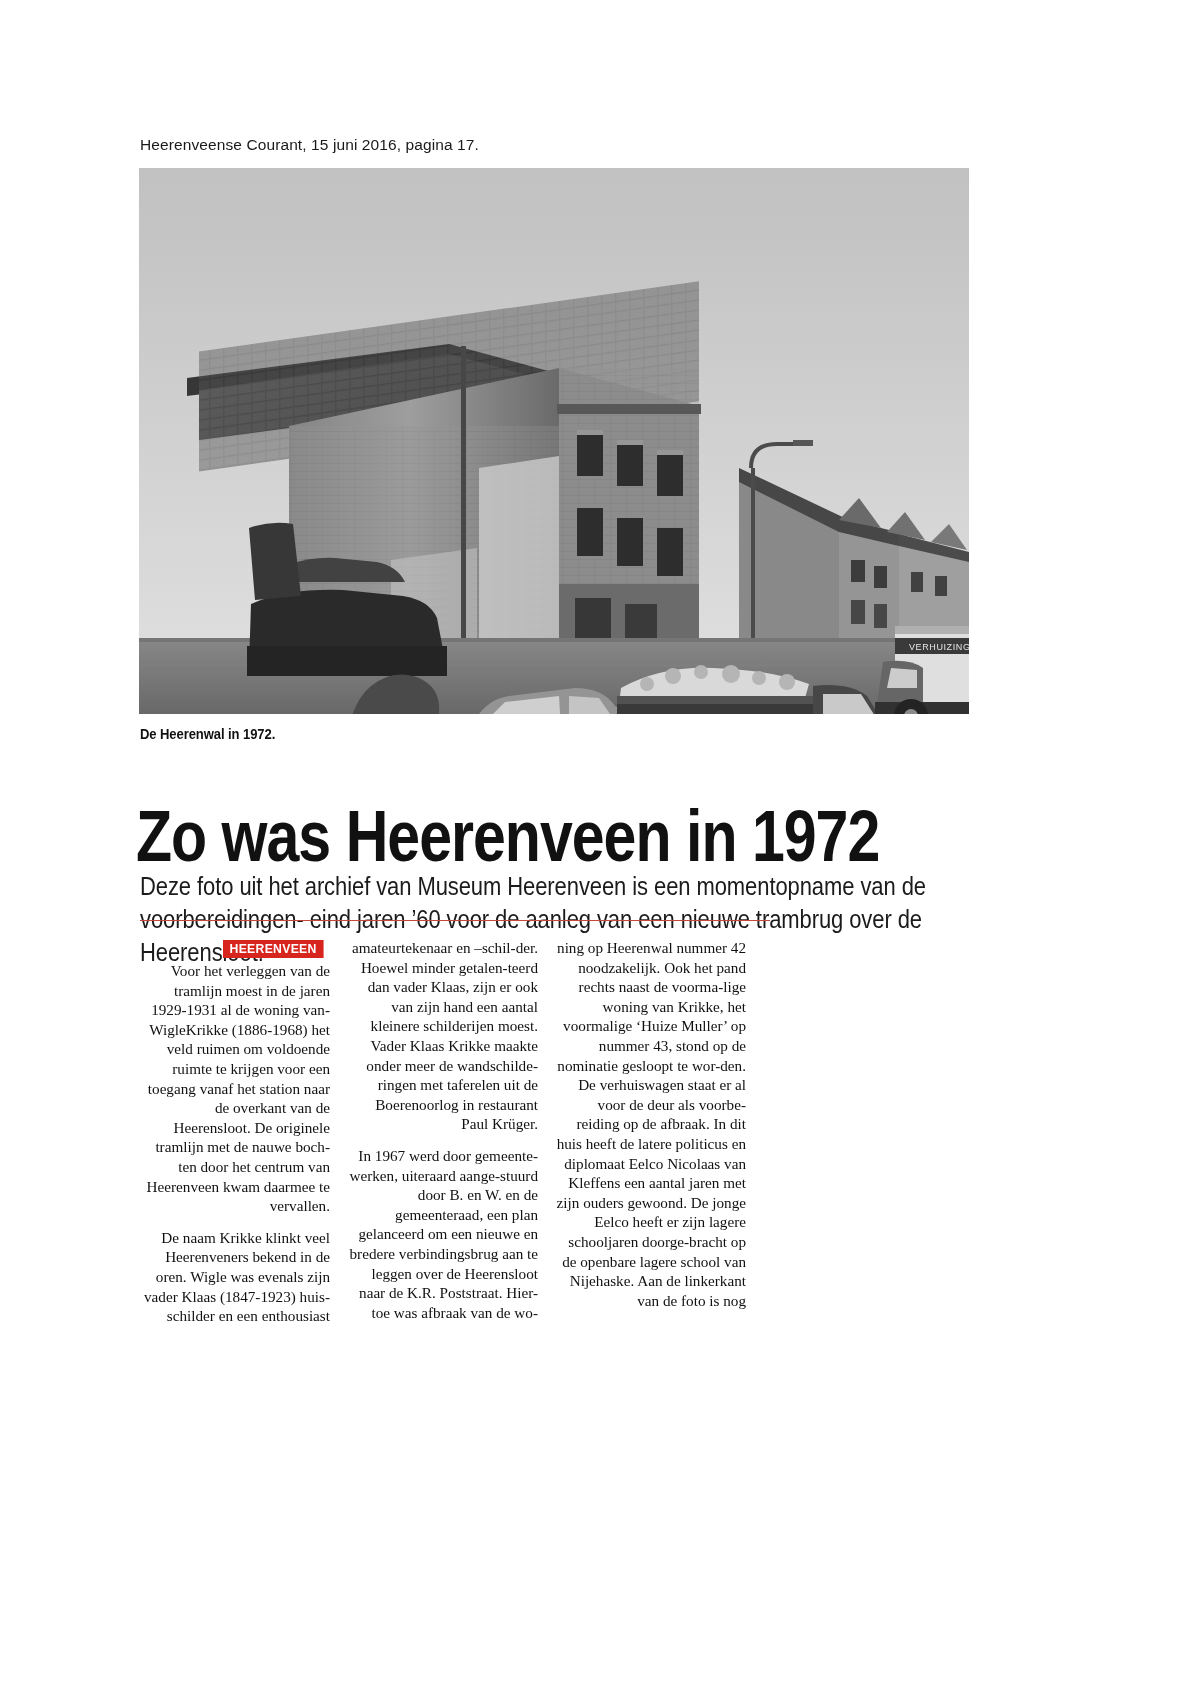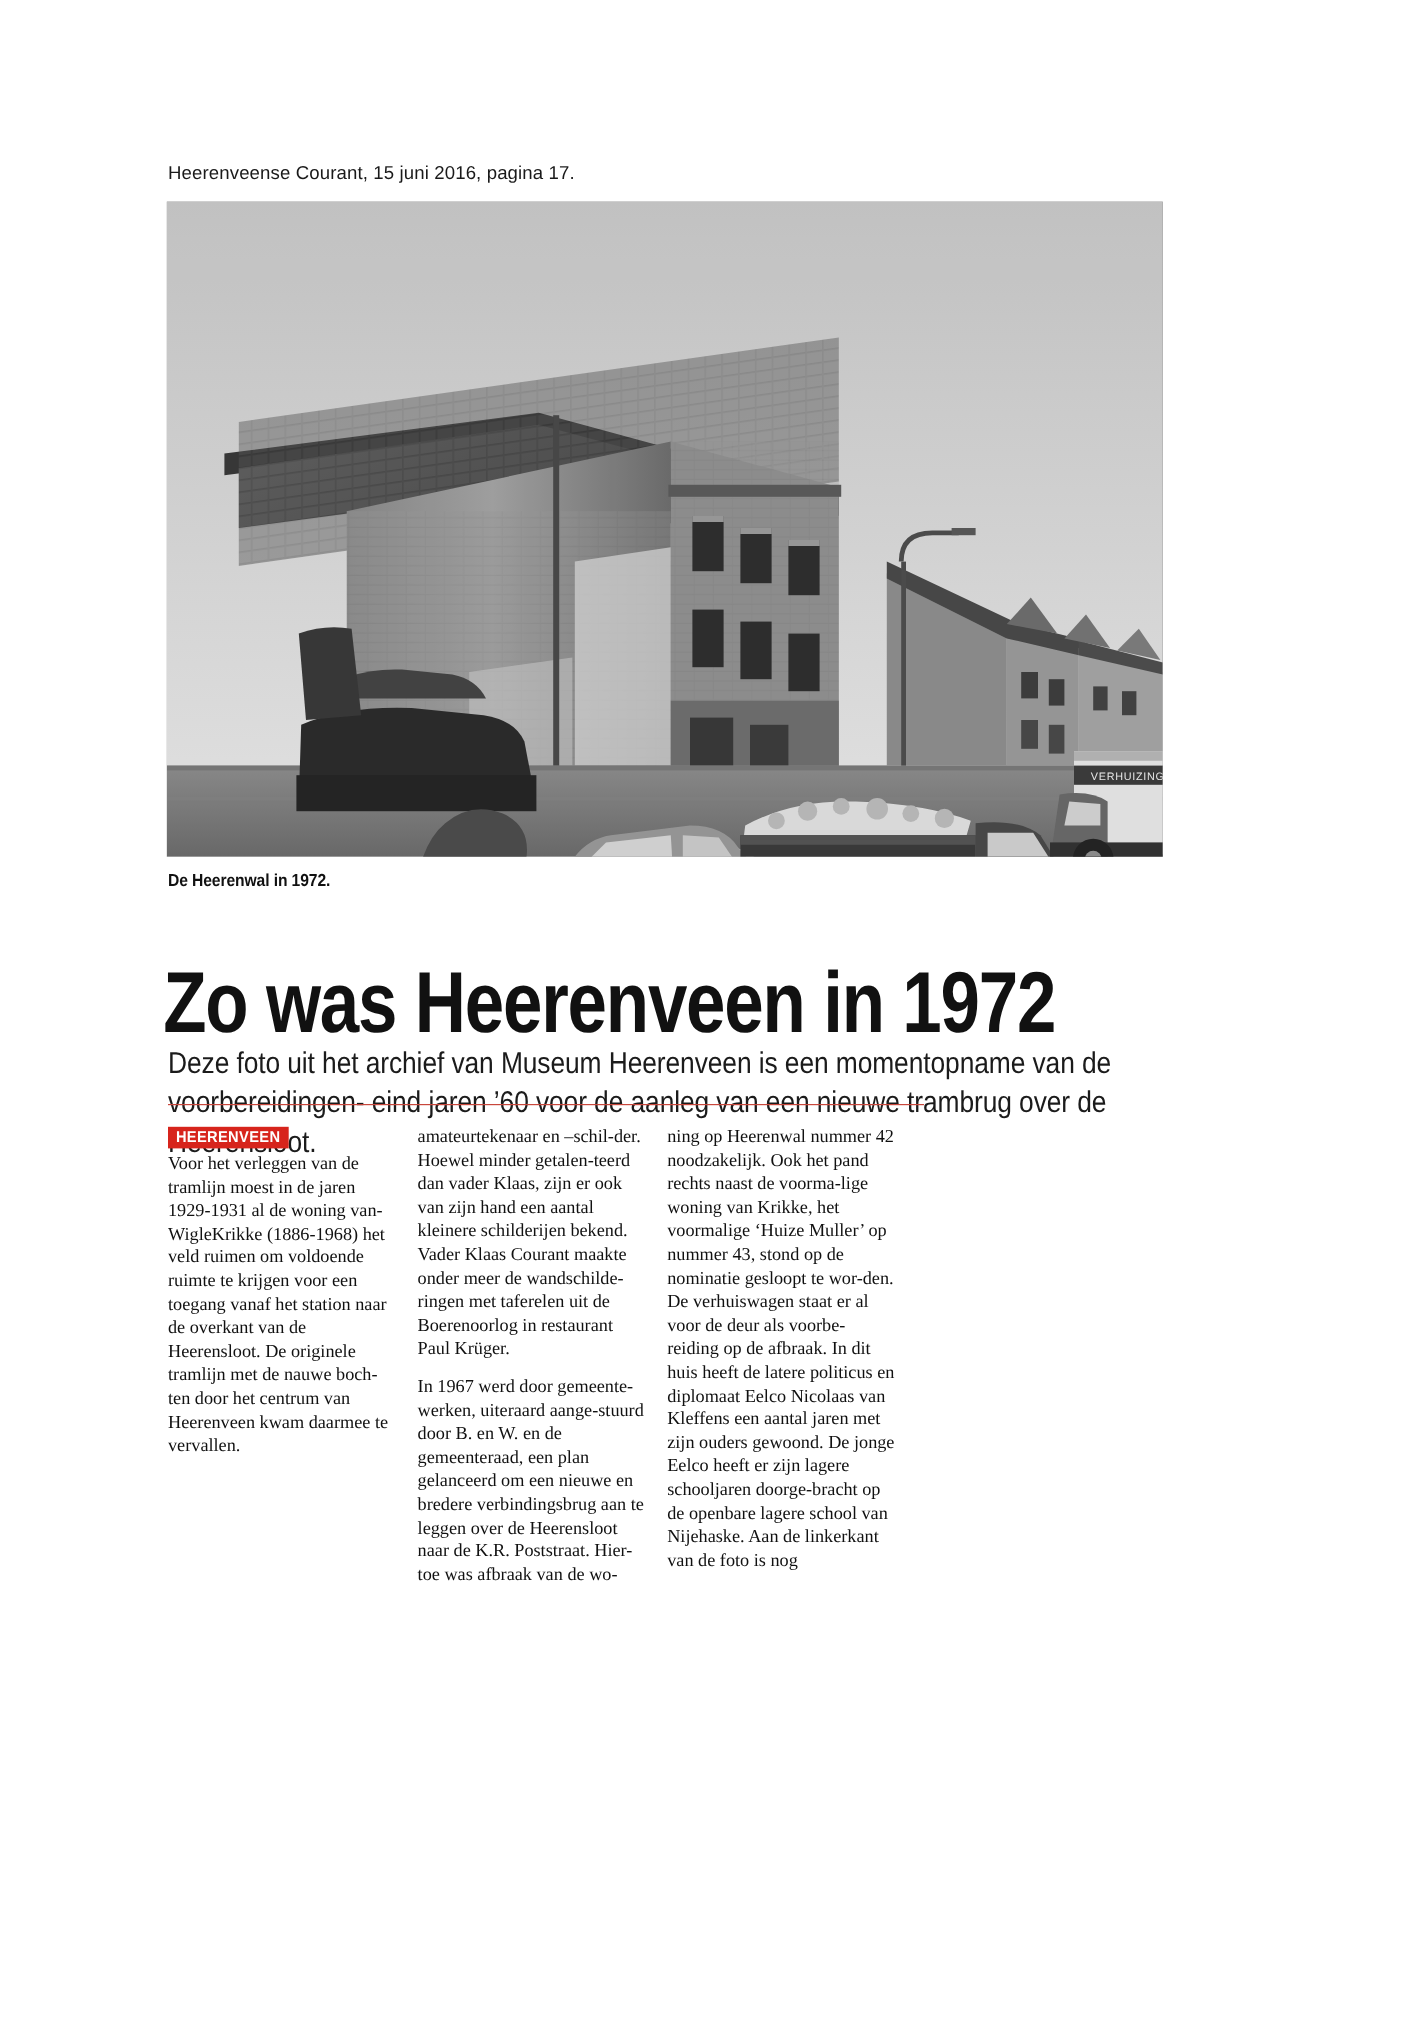--- a/index.html
+++ b/index.html
@@ -113,7 +113,7 @@
     font-size: 15.2px;
     line-height: 19.6px;
     color: #111111;
-    text-align: left;
+    text-align: right;
     hyphens: manual;
   }
   .col p { margin: 0; }

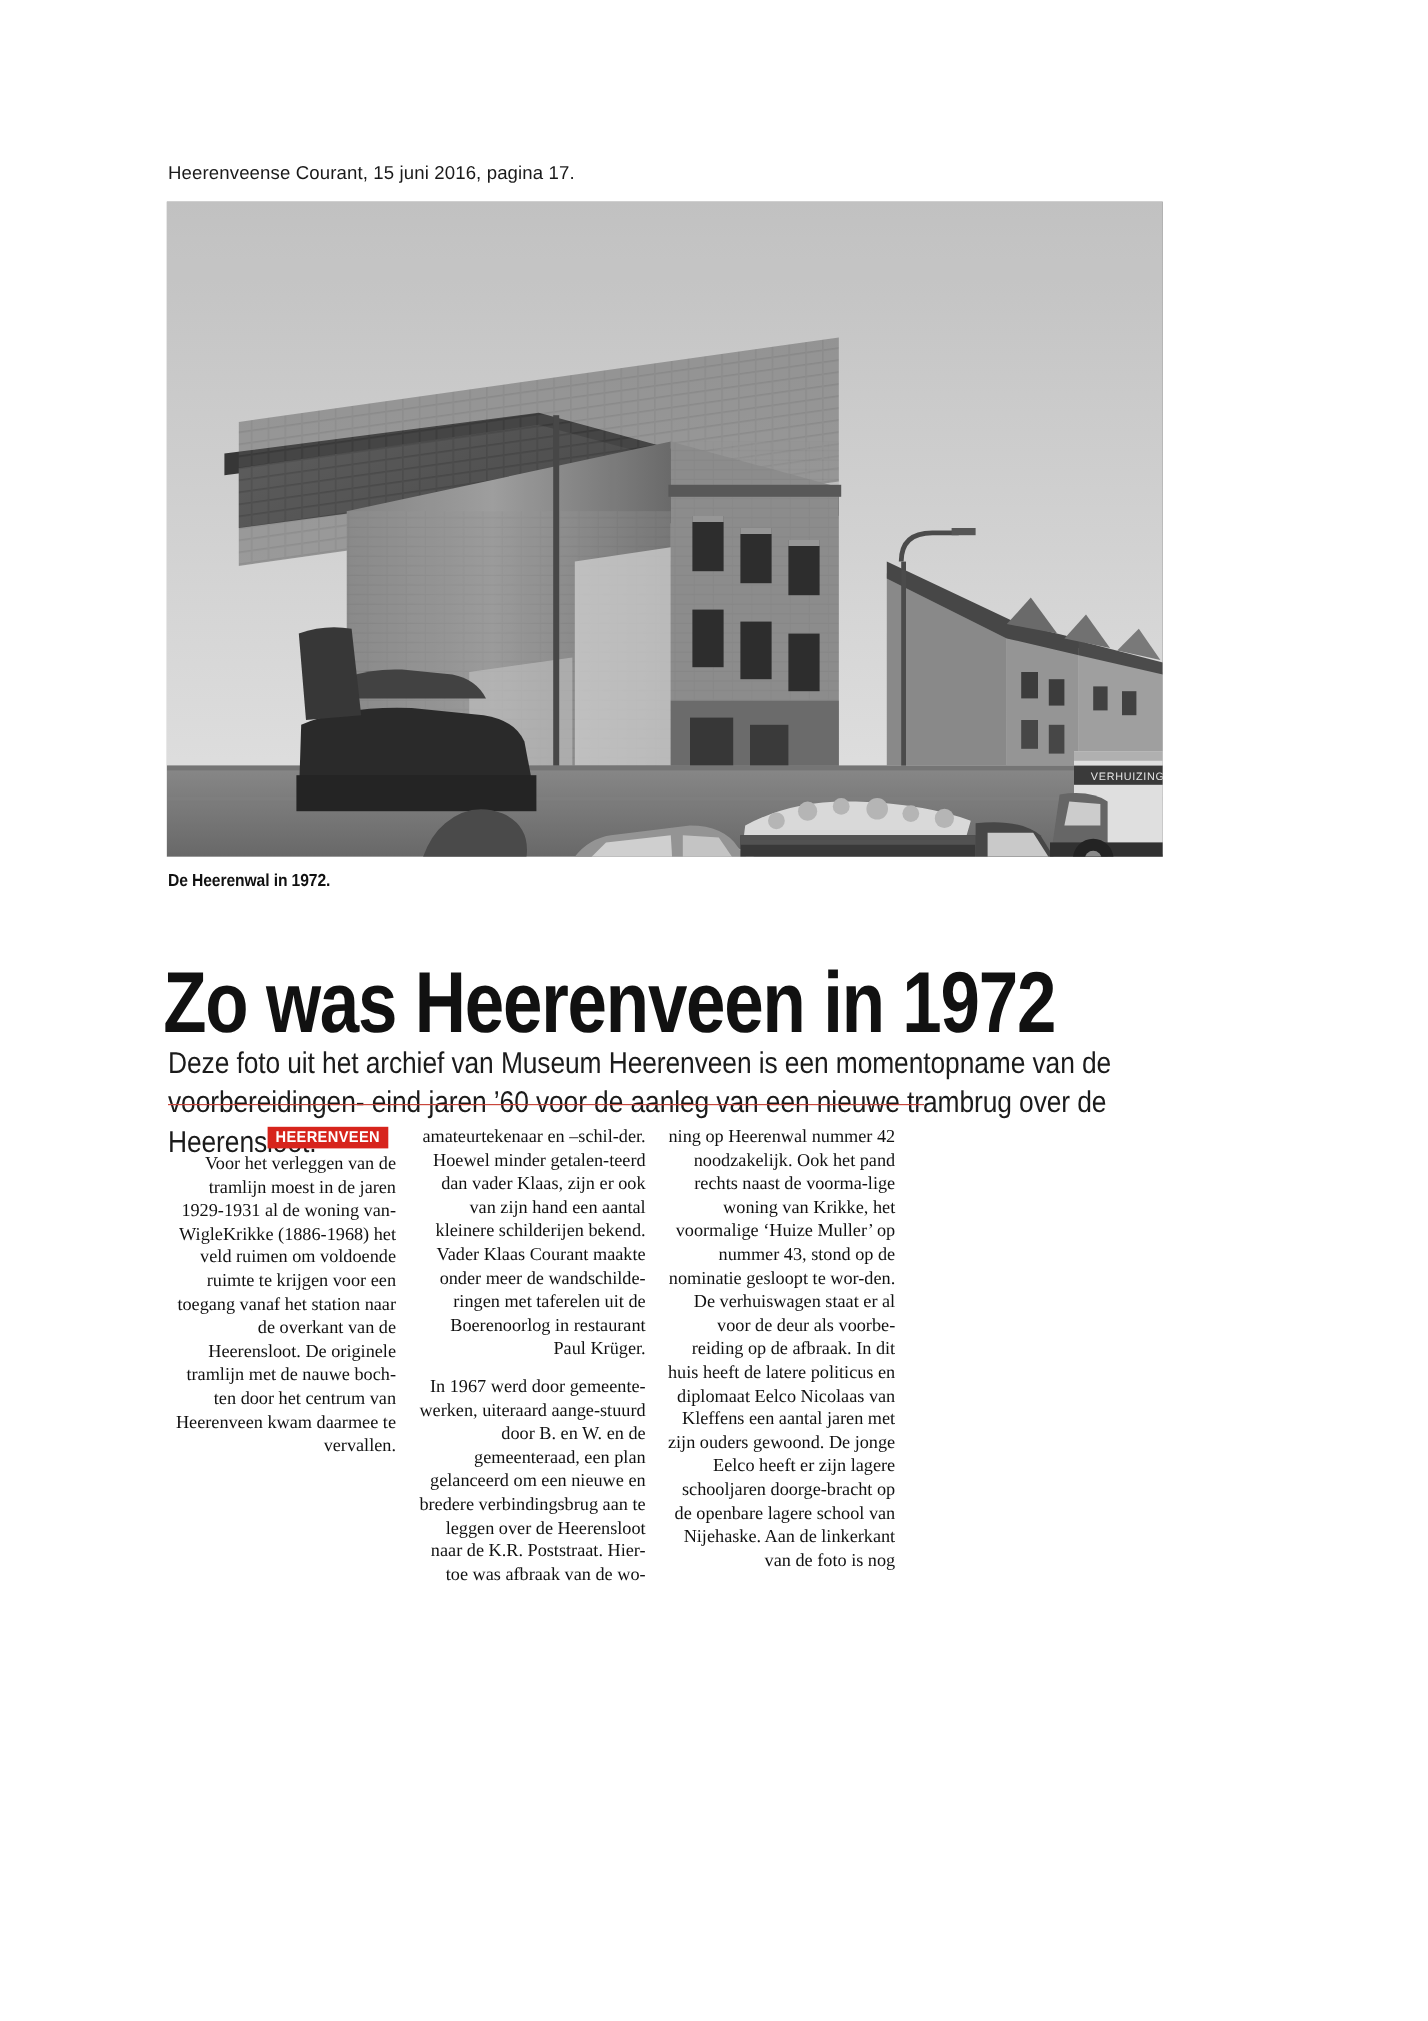--- a/index.html
+++ b/index.html
@@ -340,7 +340,7 @@
     </div>
 
     <div class="col">
-      <p>amateurtekenaar en –schil-der. Hoewel minder getalen-teerd dan vader Klaas, zijn er ook van zijn hand een aantal kleinere schilderijen bekend. Vader Klaas Courant maakte onder meer de wandschilde-ringen met taferelen uit de Boerenoorlog in restaurant Paul Krüger.</p>
+      <p>amateurtekenaar en –schil-der. Hoewel minder getalen-teerd dan vader Klaas, zijn er ook van zijn hand een aantal kleinere schilderijen moest. Vader Klaas Krikke maakte onder meer de wandschilde-ringen met taferelen uit de Boerenoorlog in restaurant Paul Krüger.</p>
       <p>In 1967 werd door gemeente-werken, uiteraard aange-stuurd door B. en W. en de gemeenteraad, een plan gelanceerd om een nieuwe en bredere verbindingsbrug aan te leggen over de Heerensloot naar de K.R. Poststraat. Hier-toe was afbraak van de wo-</p>
     </div>
 

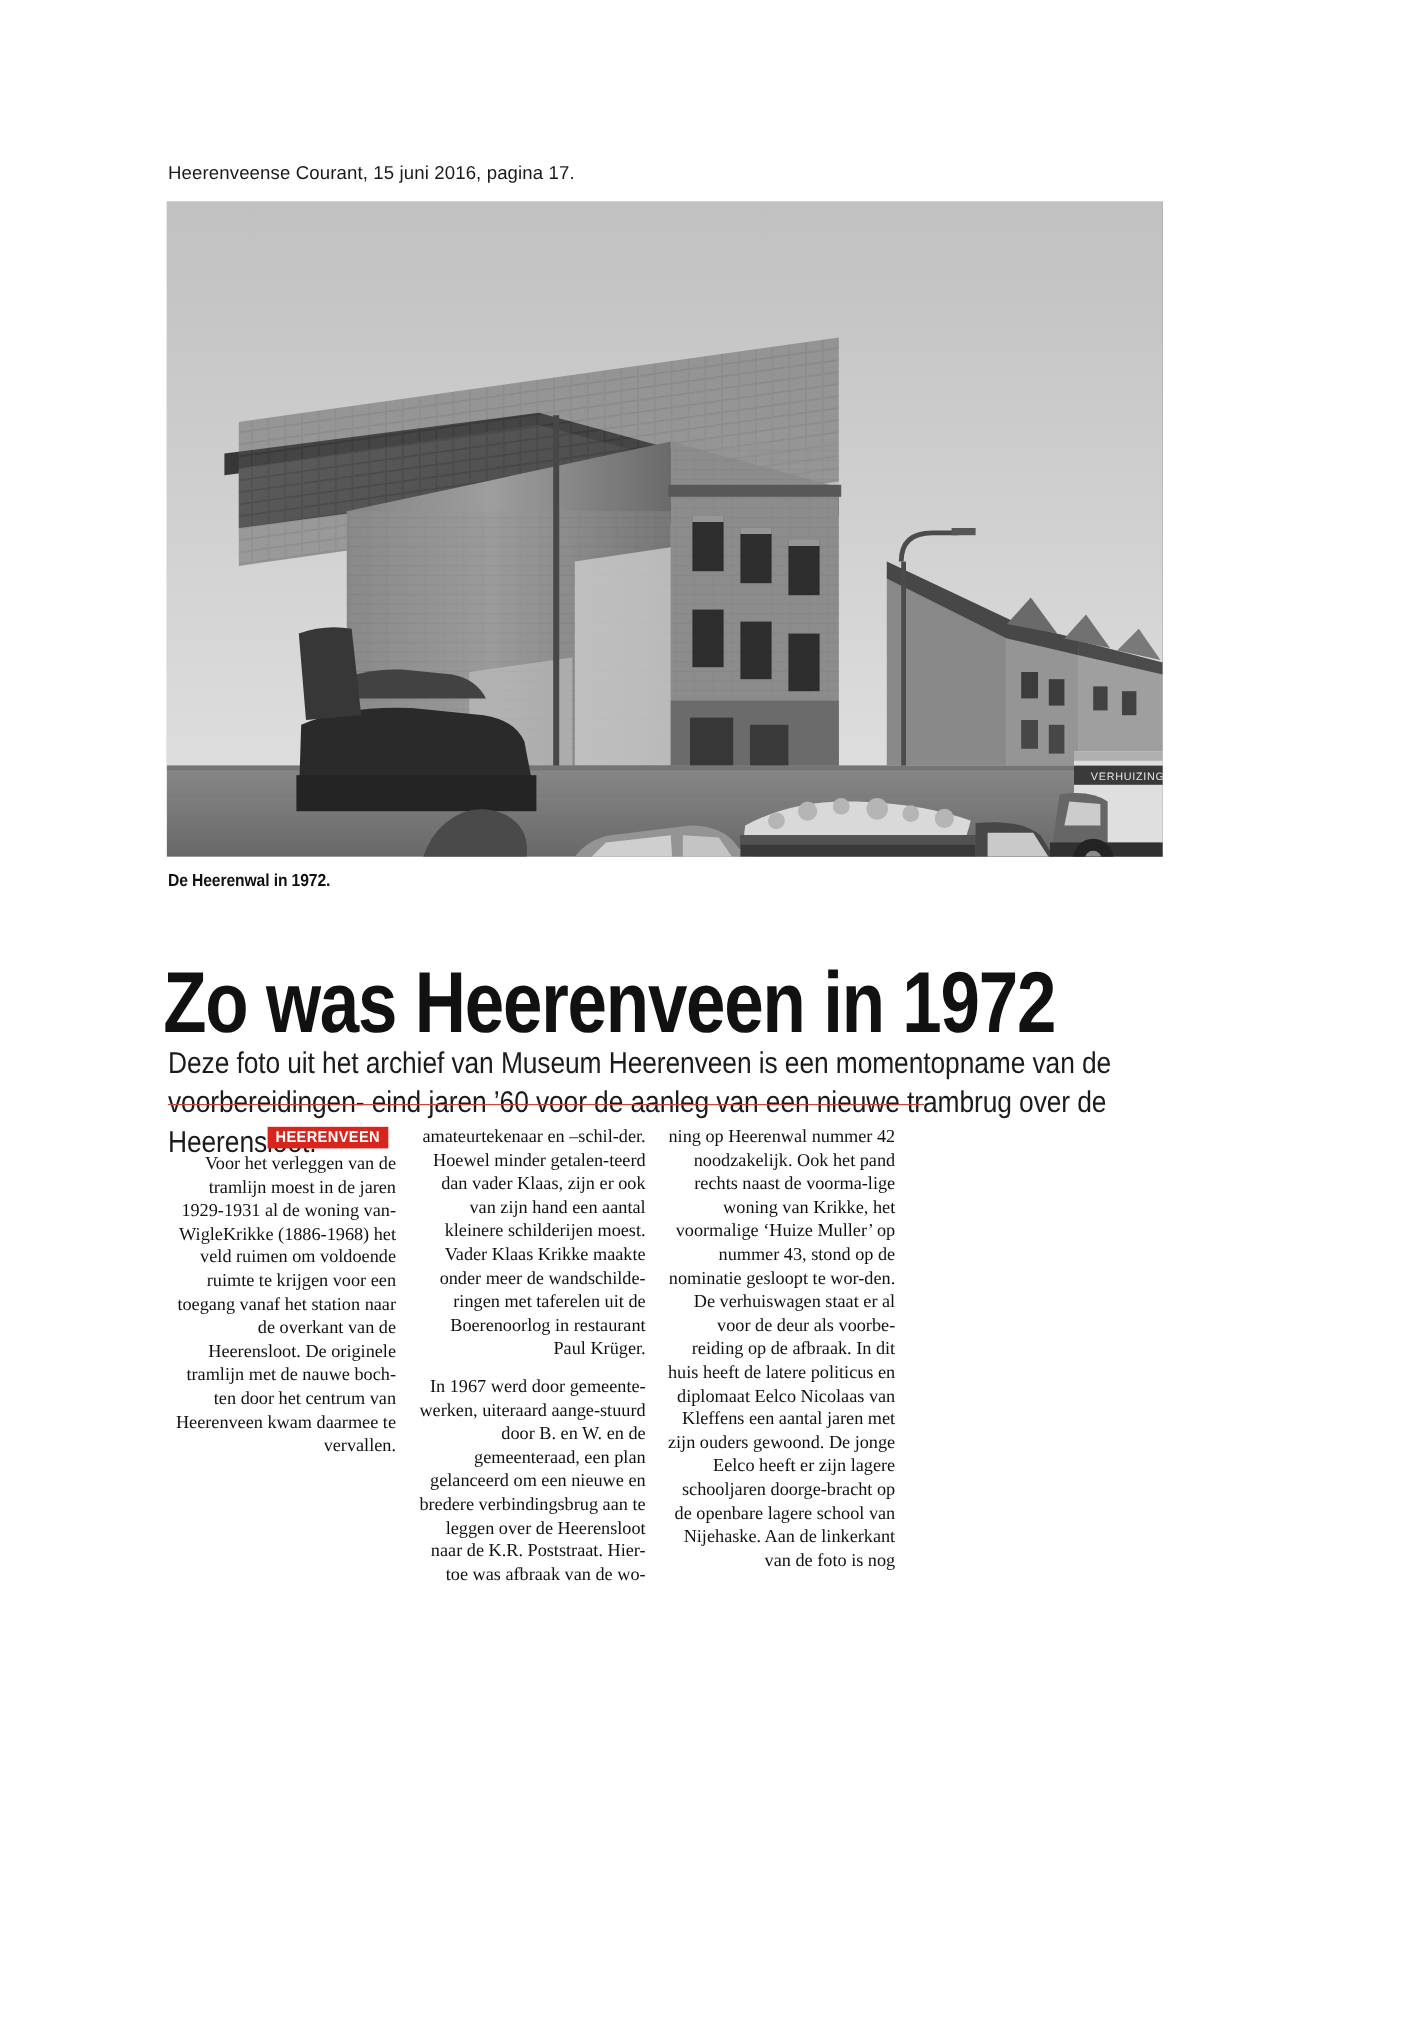--- a/index.html
+++ b/index.html
@@ -337,6 +337,7 @@
     <div class="col">
       <span class="kicker">HEERENVEEN</span>
       <p>Voor het verleggen van de tramlijn moest in de jaren 1929-1931 al de woning van- WigleKrikke (1886-1968) het veld ruimen om voldoende ruimte te krijgen voor een toegang vanaf het station naar de overkant van de Heerensloot. De originele tramlijn met de nauwe boch-ten door het centrum van Heerenveen kwam daarmee te vervallen.</p>
+      <p>De naam Krikke klinkt veel Heerenveners bekend in de oren. Wigle was evenals zijn vader Klaas (1847-1923) huis-schilder en een enthousiast</p>
     </div>
 
     <div class="col">

